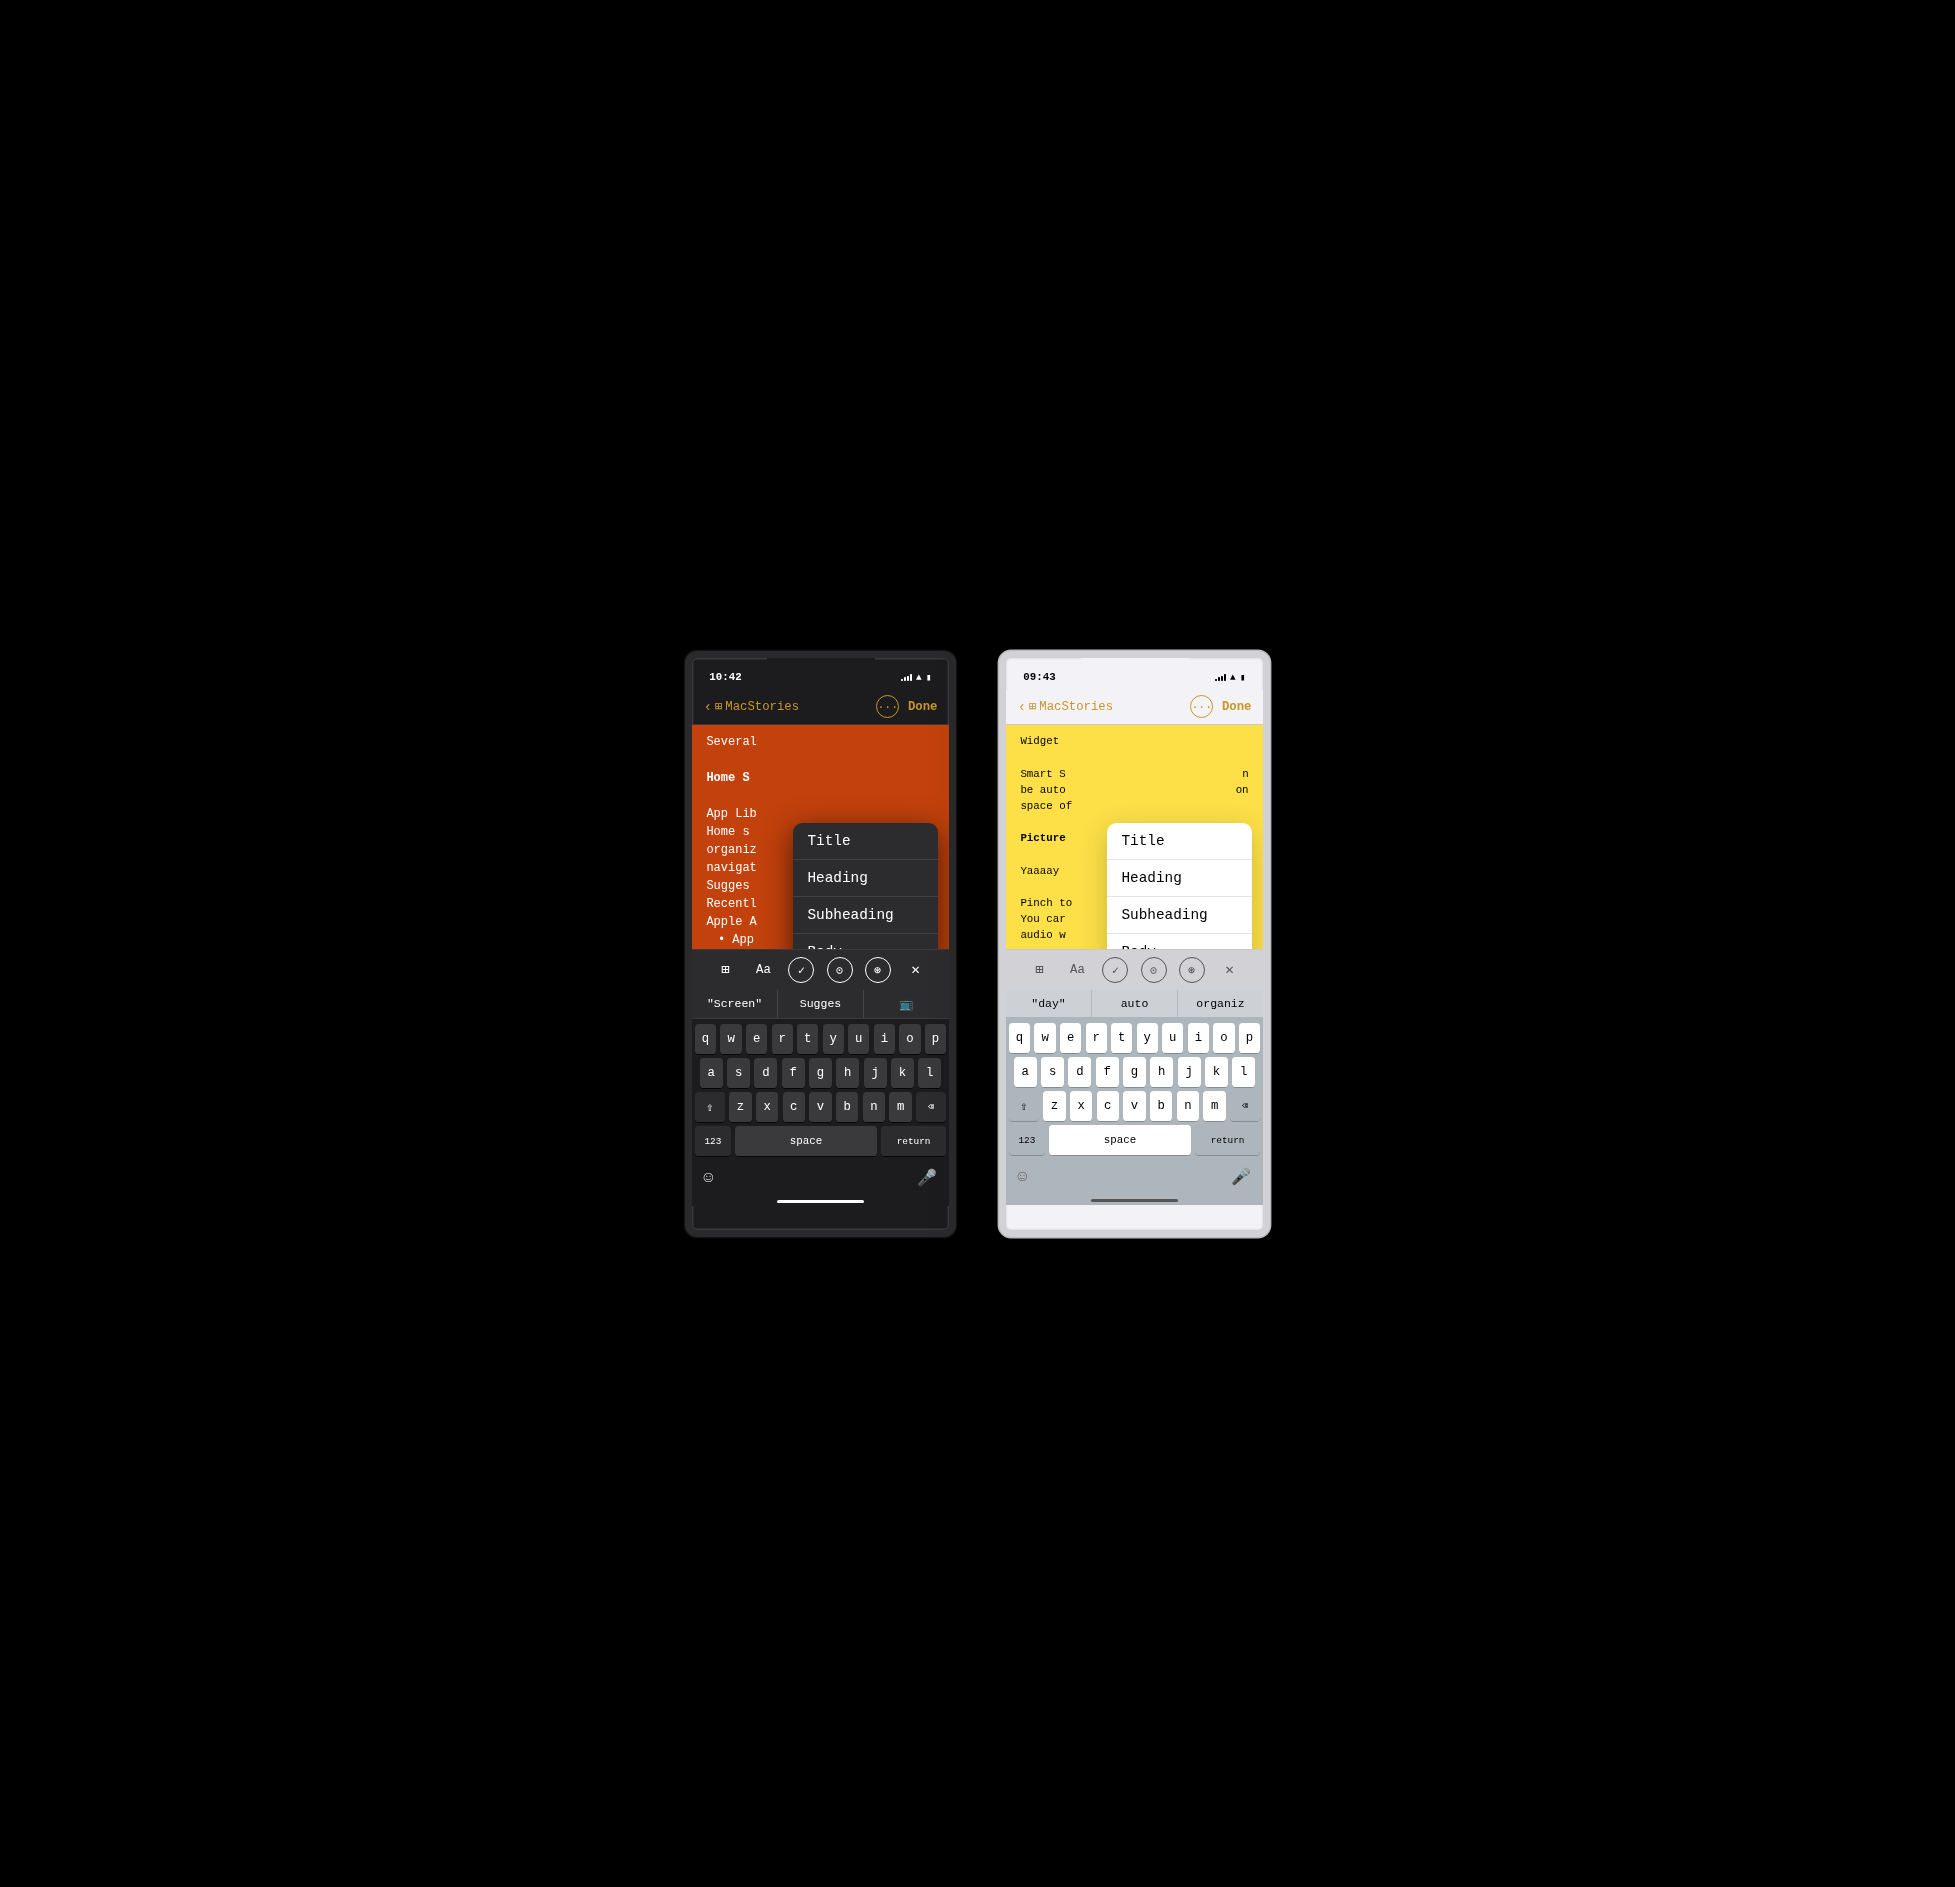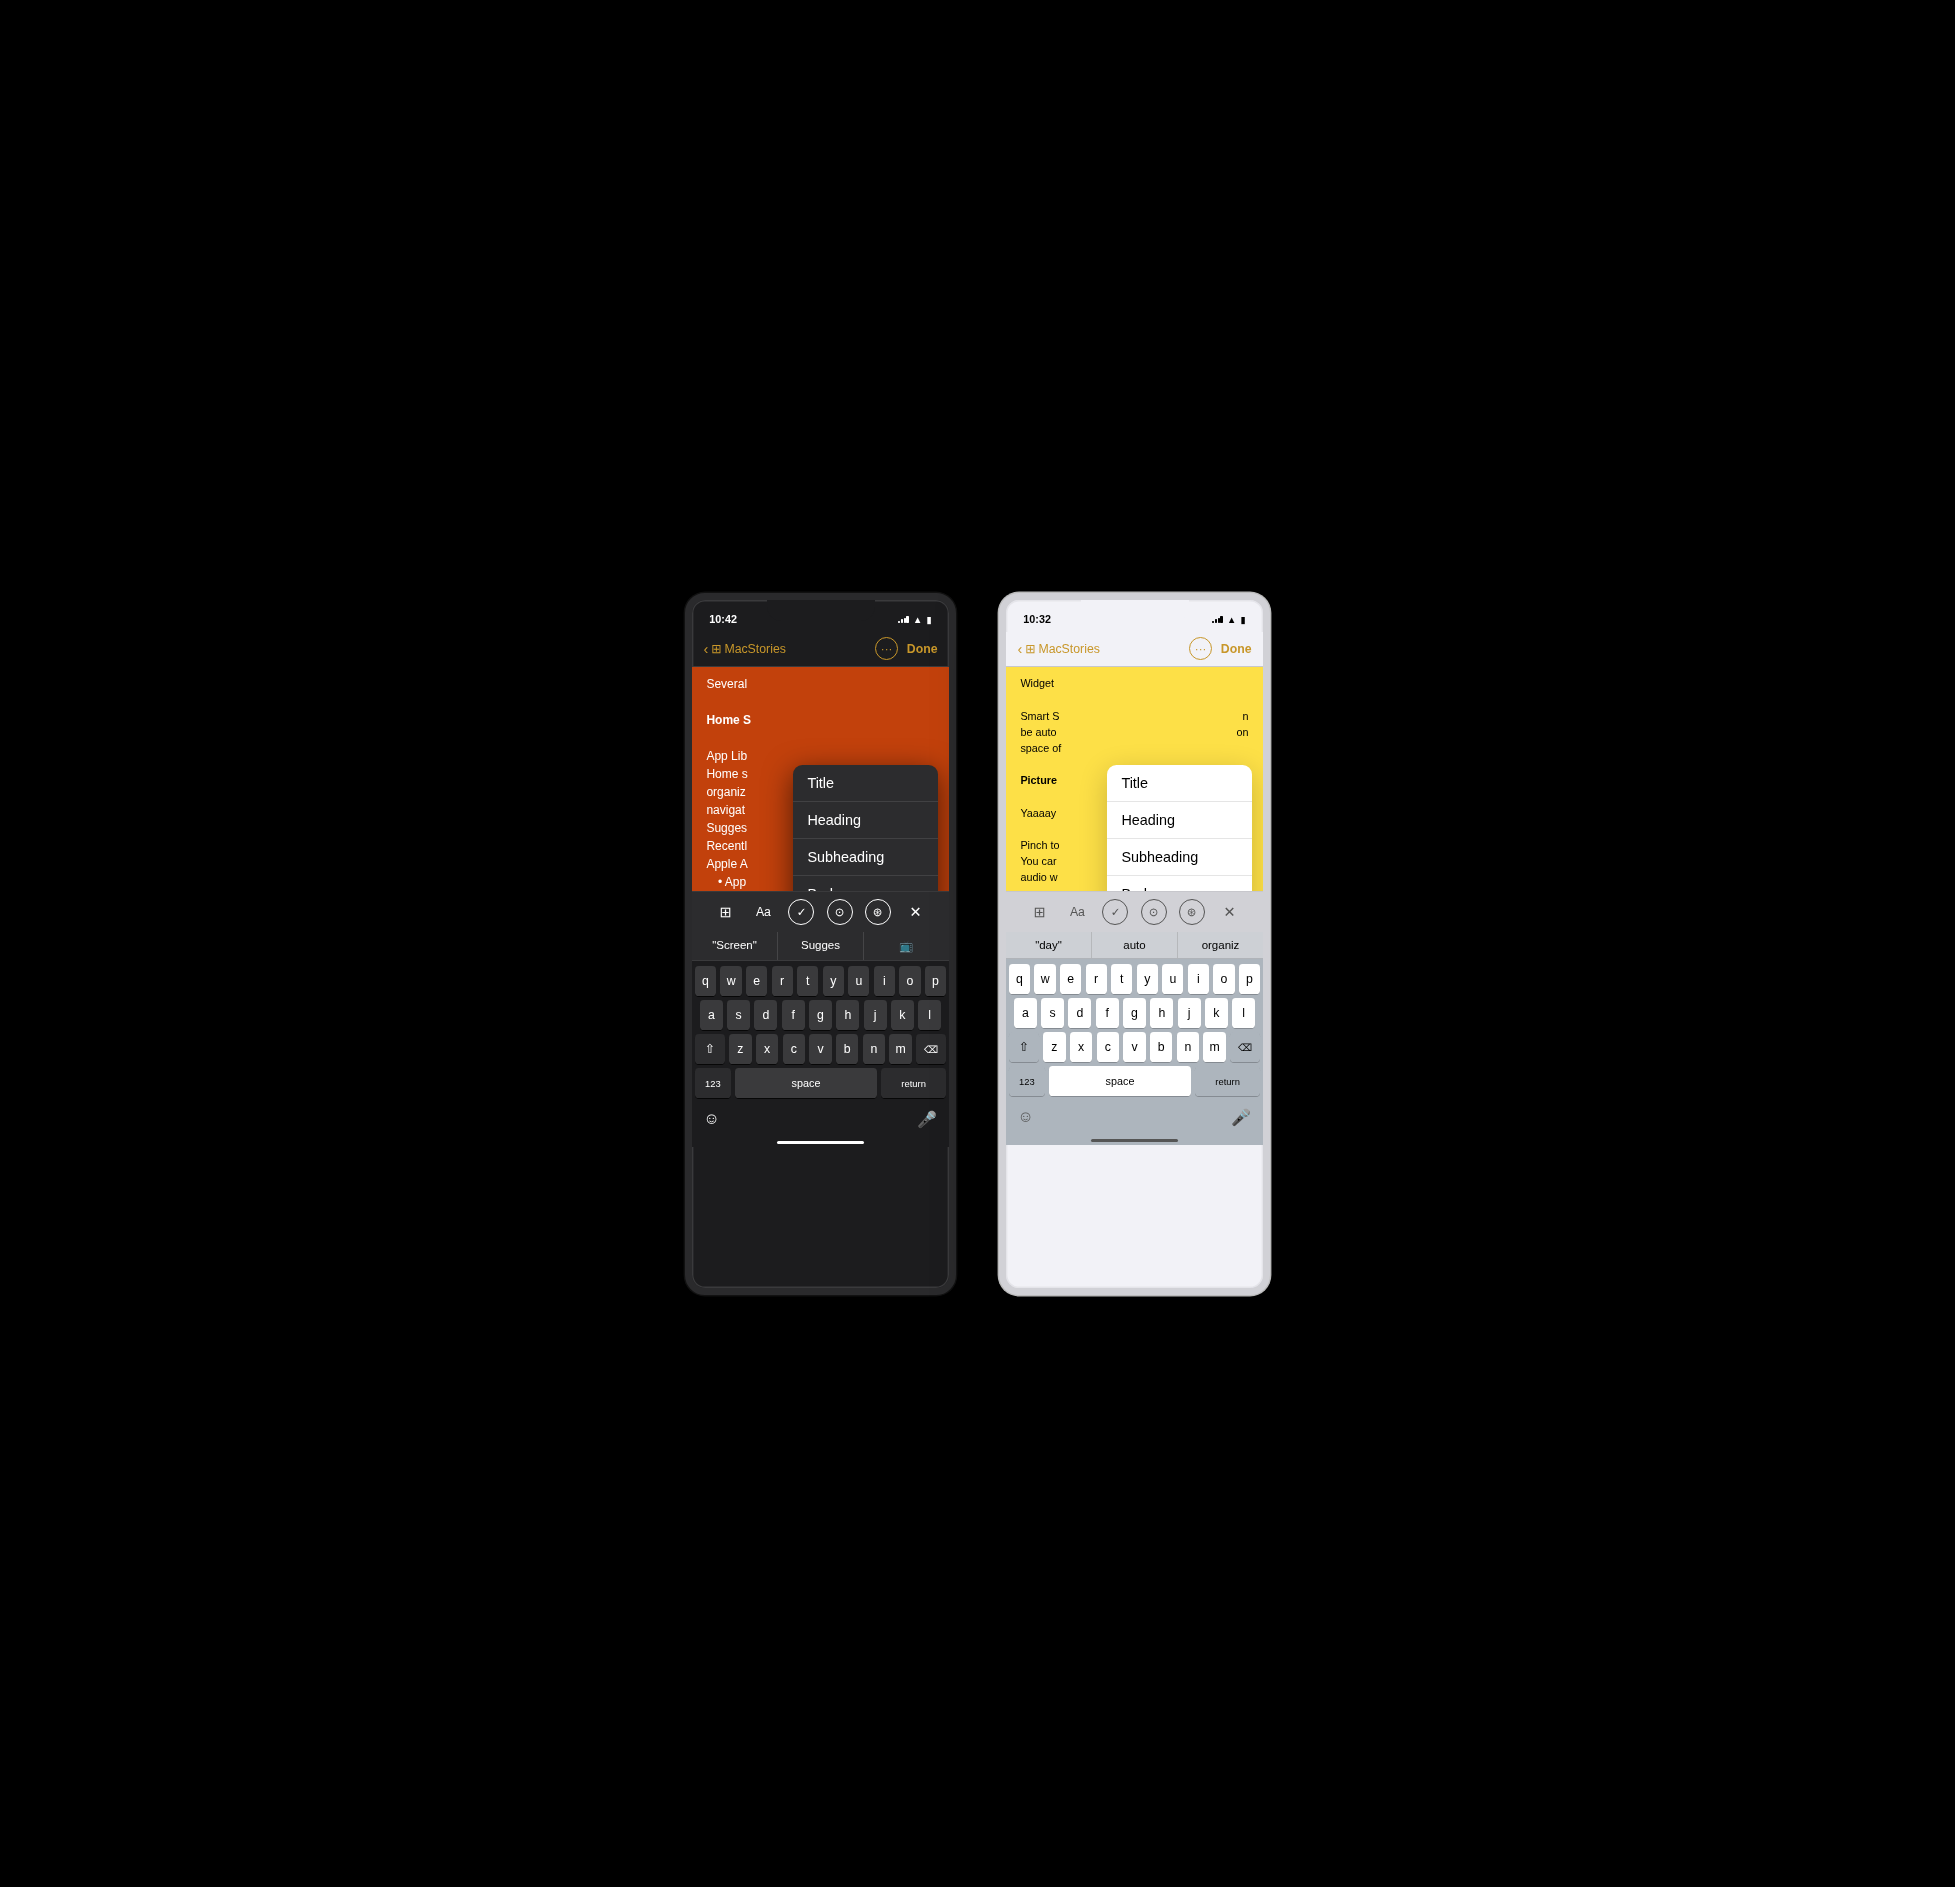--- a/index.html
+++ b/index.html
@@ -17,11 +17,12 @@
     
     .phone {
       width: 271px;
-      height: 702px;
-      border-radius: 20px;
+      height: 586px;
+      border-radius: 12px;
       position: relative;
       overflow: hidden;
       flex-shrink: 0;
+      font-family: Liberation Mono, monospace;
     }
     .phone-dark {
       background: #1c1c1e;

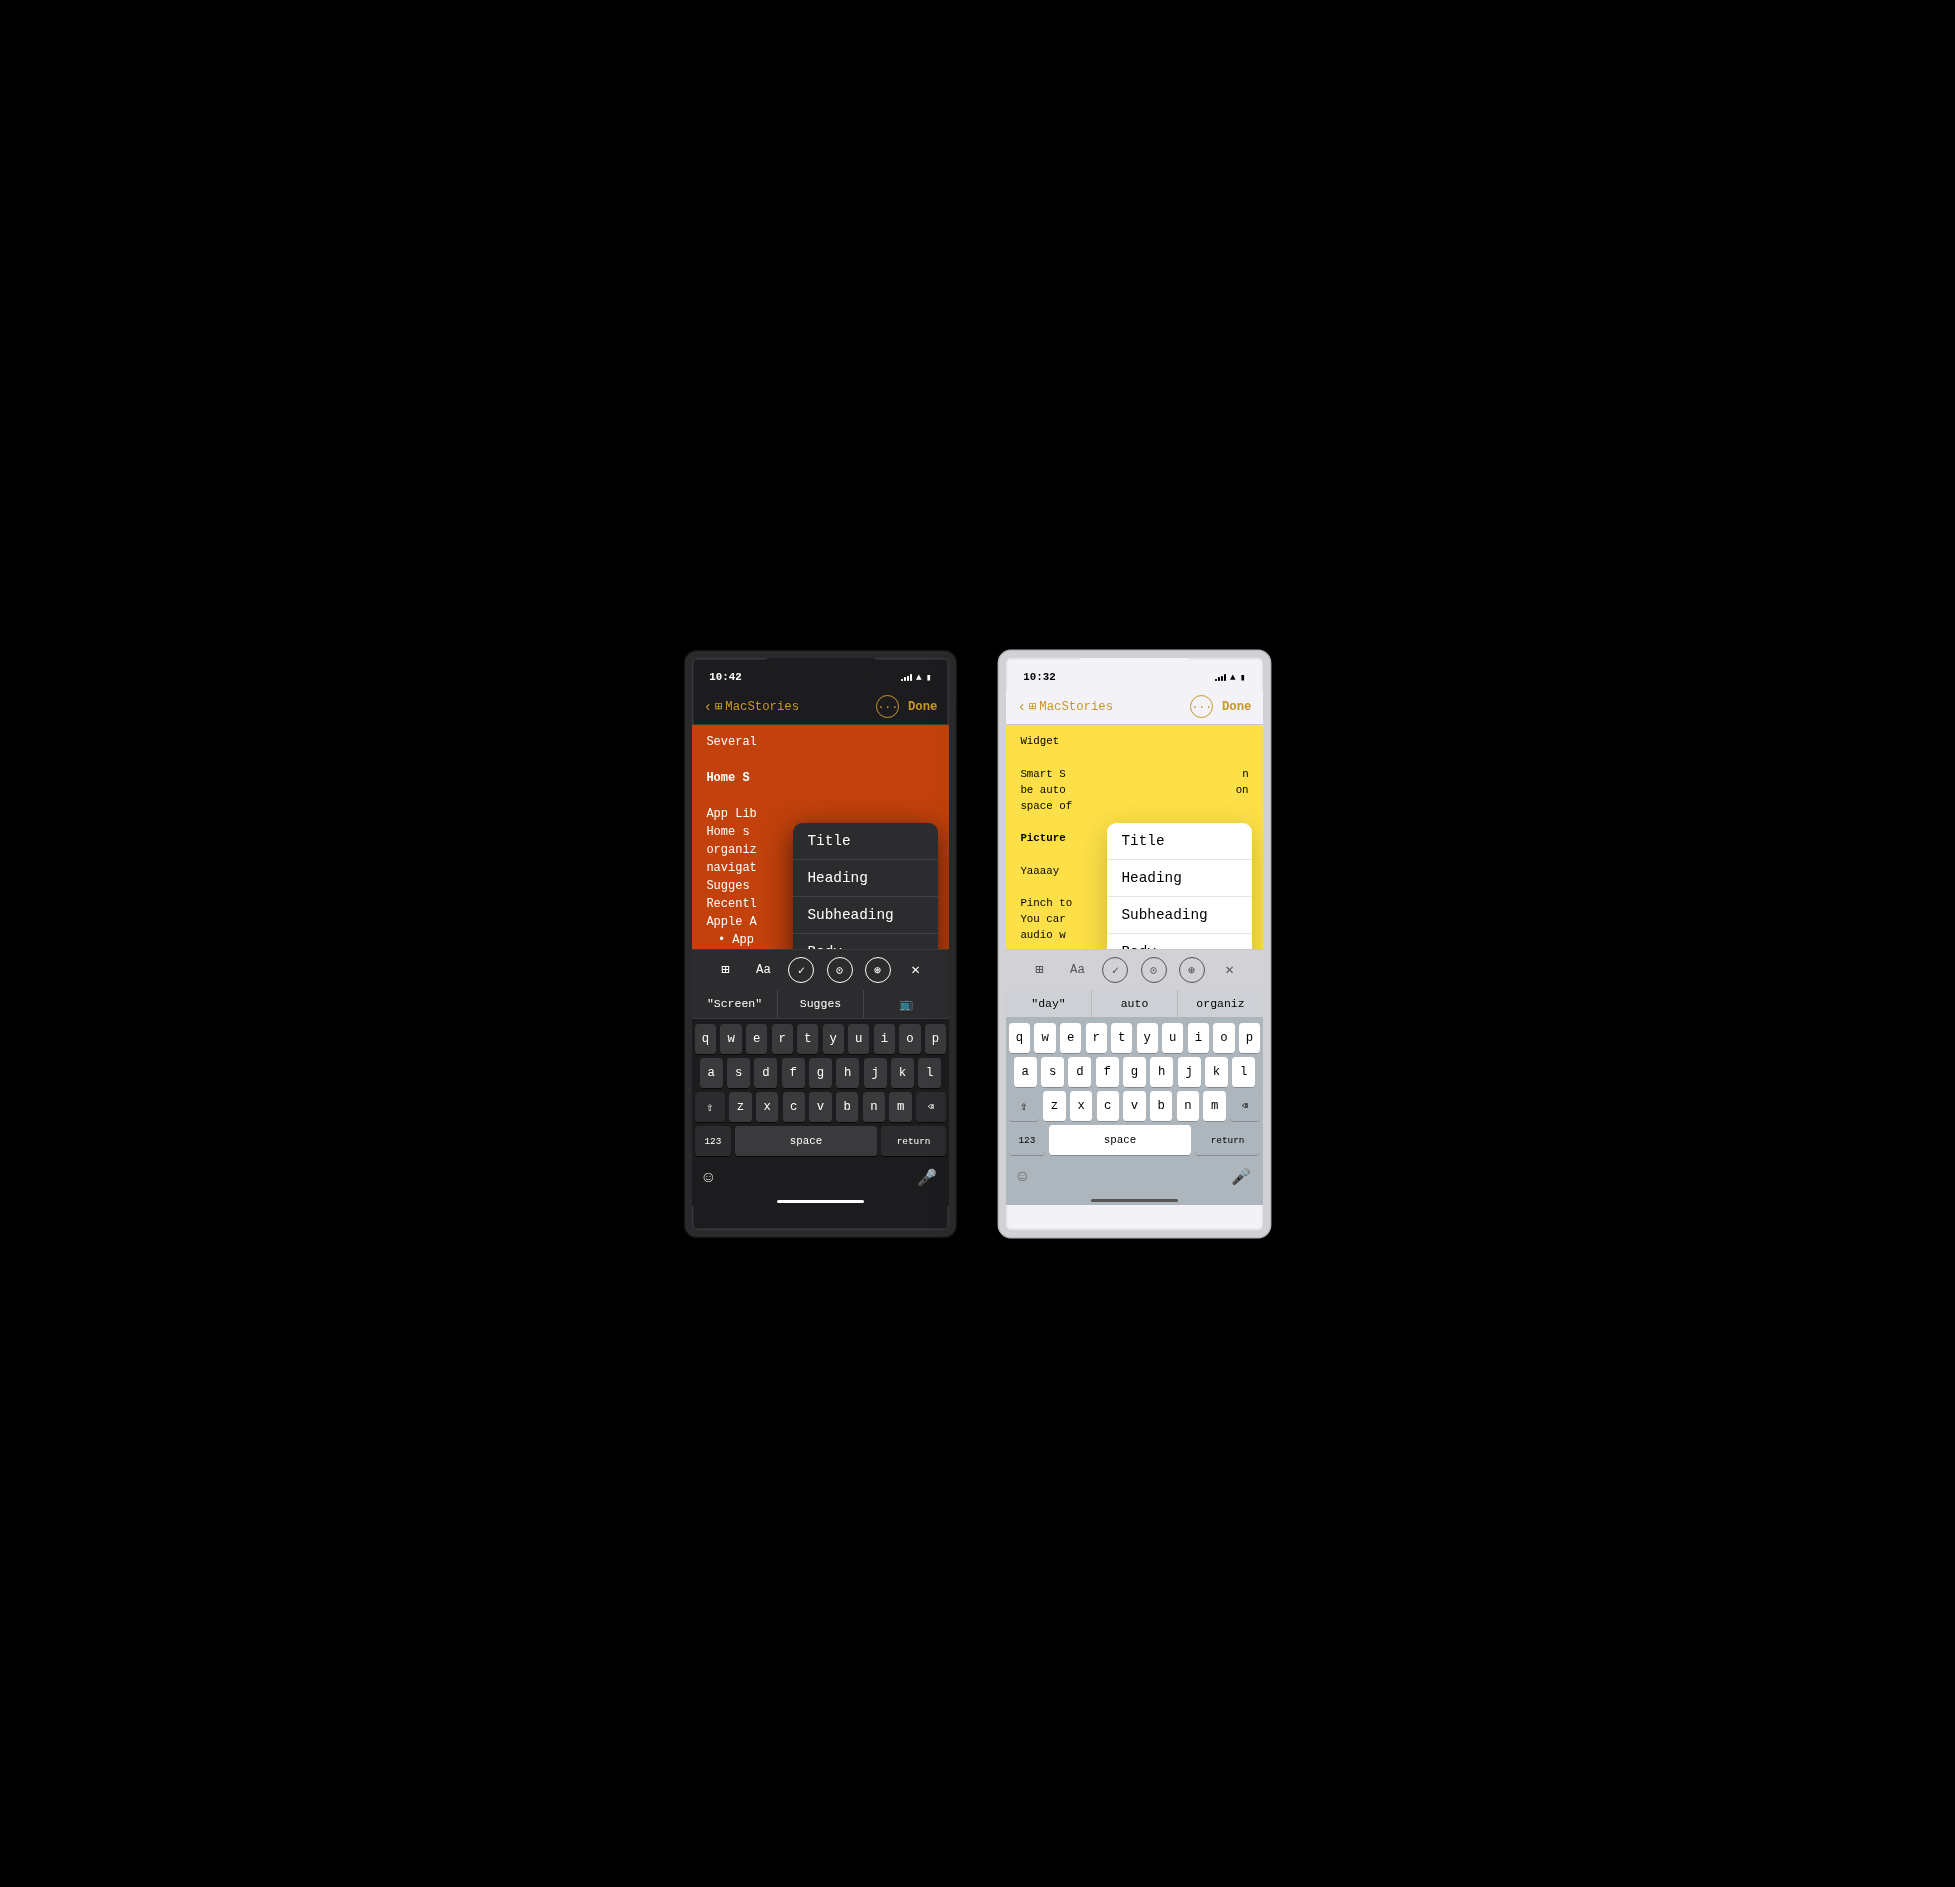--- a/index.html
+++ b/index.html
@@ -498,7 +498,7 @@
   <div class="phone-inner">
 
     <div class="status-bar">
-      <span class="status-time">10:32</span>
+      <span class="status-time">09:43</span>
       <div class="status-icons">
         <div class="signal-bars">
           <div class="signal-bar" style="height:2.9px"></div>

